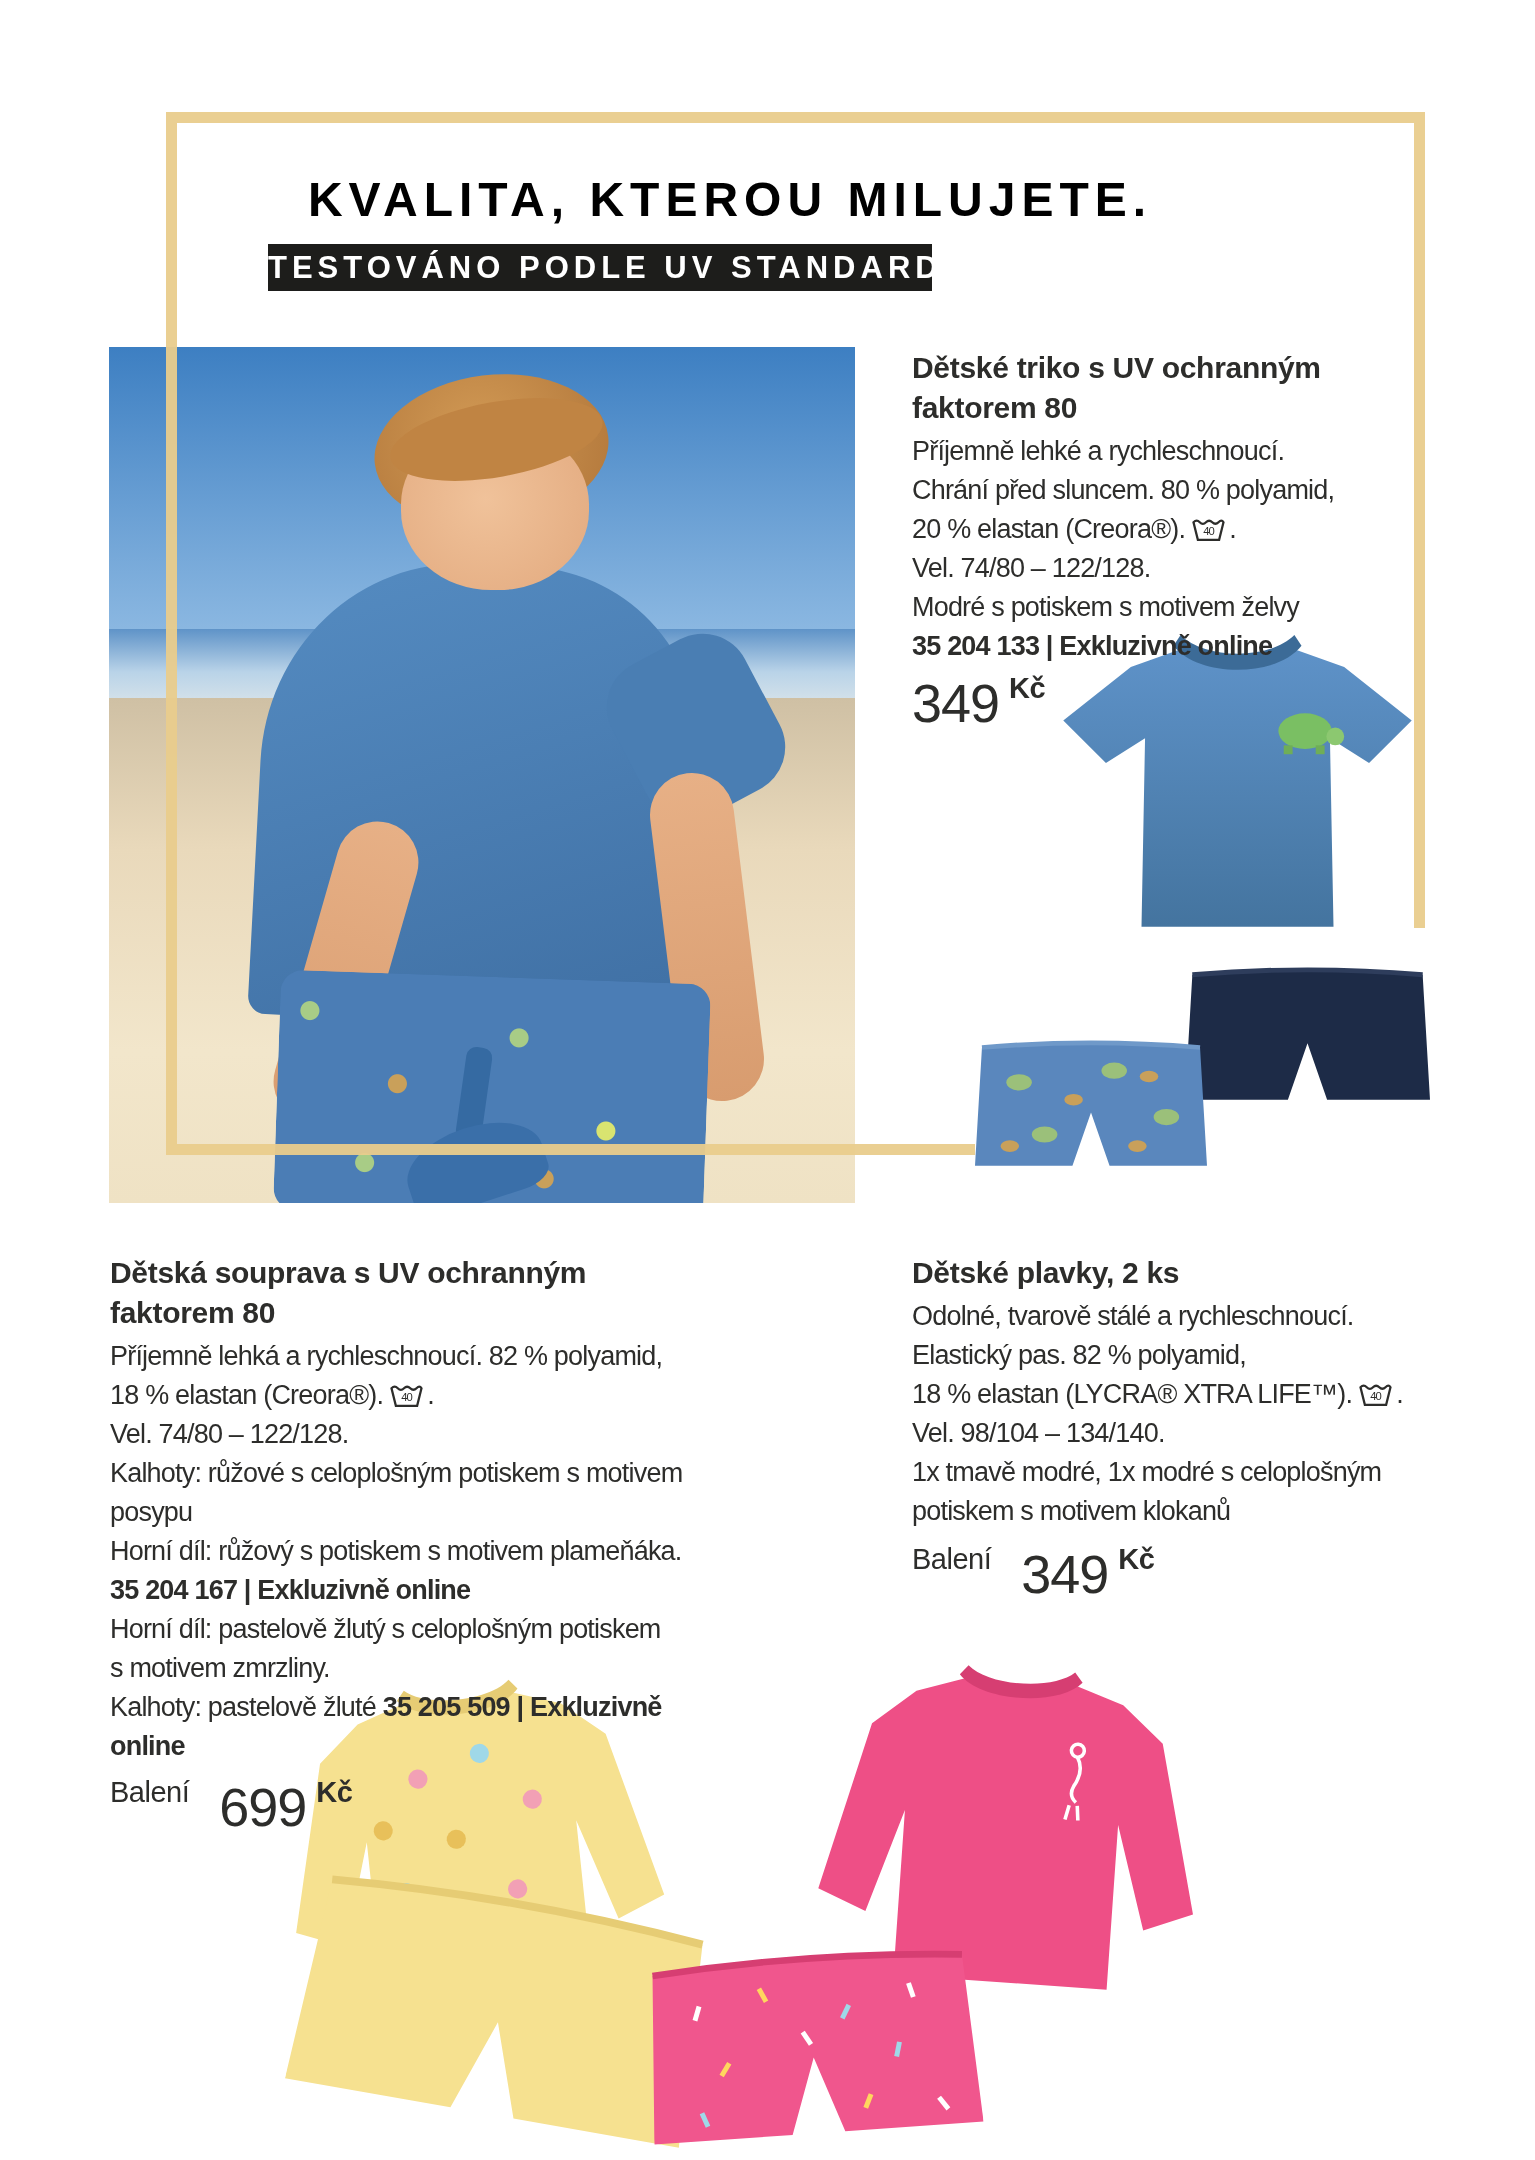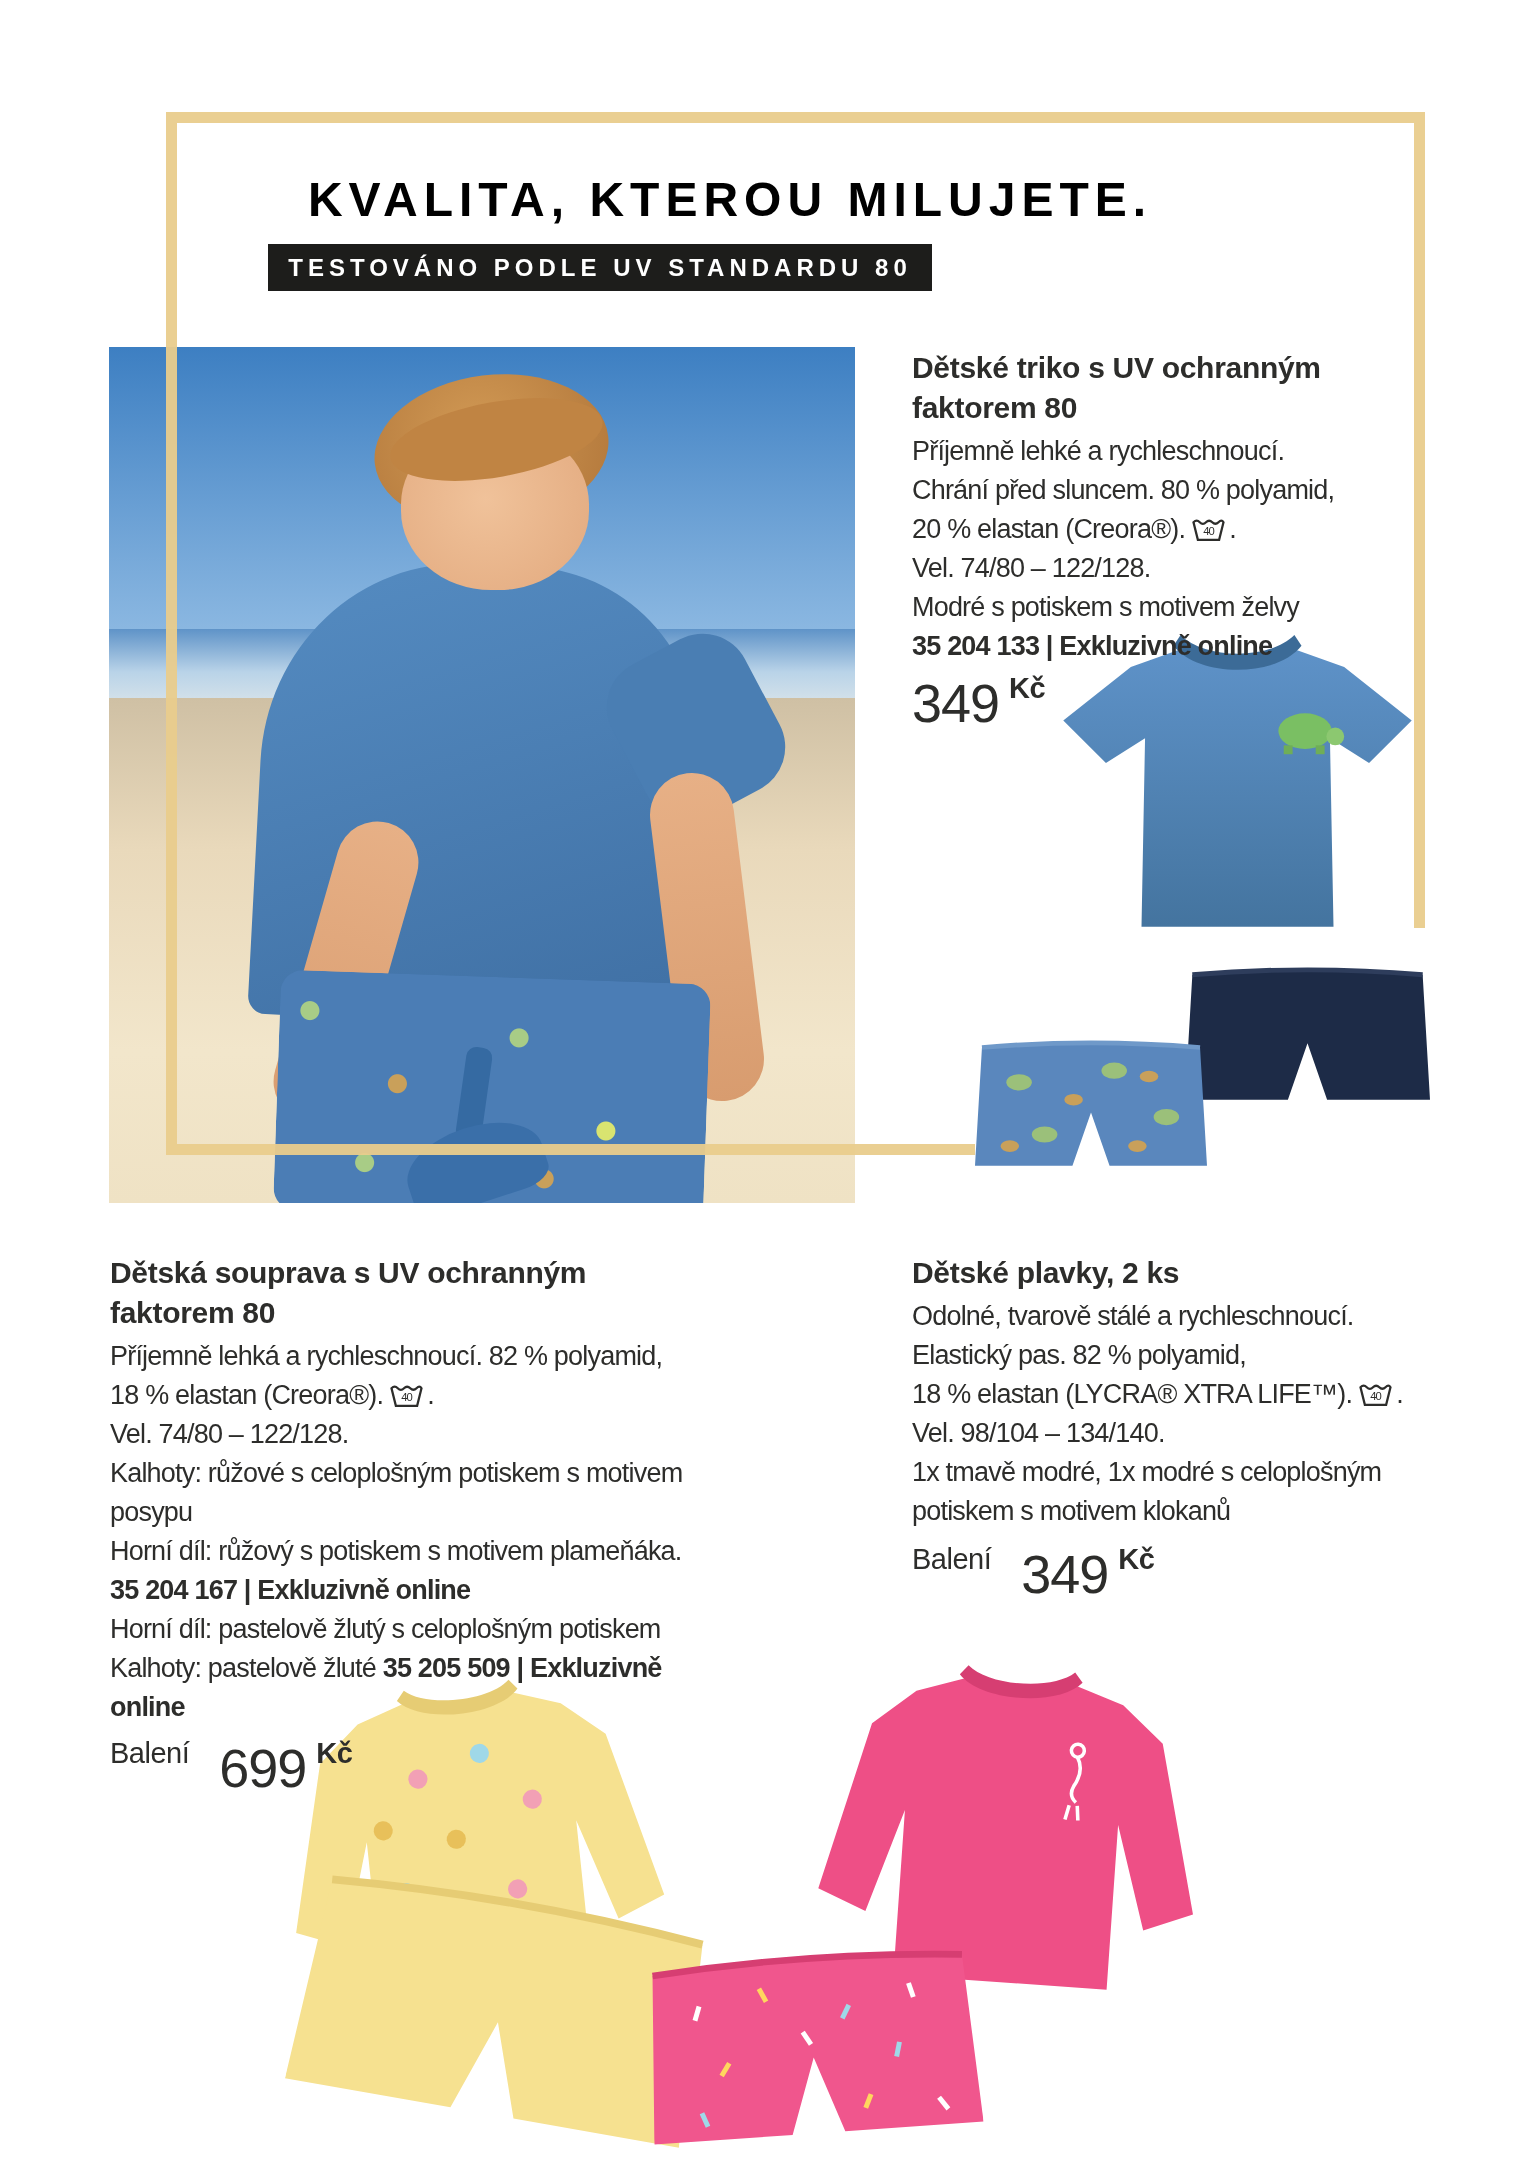--- a/index.html
+++ b/index.html
@@ -15,7 +15,7 @@
   .page-title{left:180px;top:172px;width:1100px;text-align:center;z-index:4;
               font-weight:bold;font-size:48px;letter-spacing:6px;color:#000000;}
   .uv-banner{left:268px;top:244px;width:664px;height:47px;background:#1d1d1b;z-index:4;
-             color:#ffffff;font-weight:bold;font-size:24px;letter-spacing:5px;
+             color:#ffffff;font-weight:bold;font-size:31px;letter-spacing:5px;
              line-height:47px;text-align:center;white-space:nowrap;}
 
   

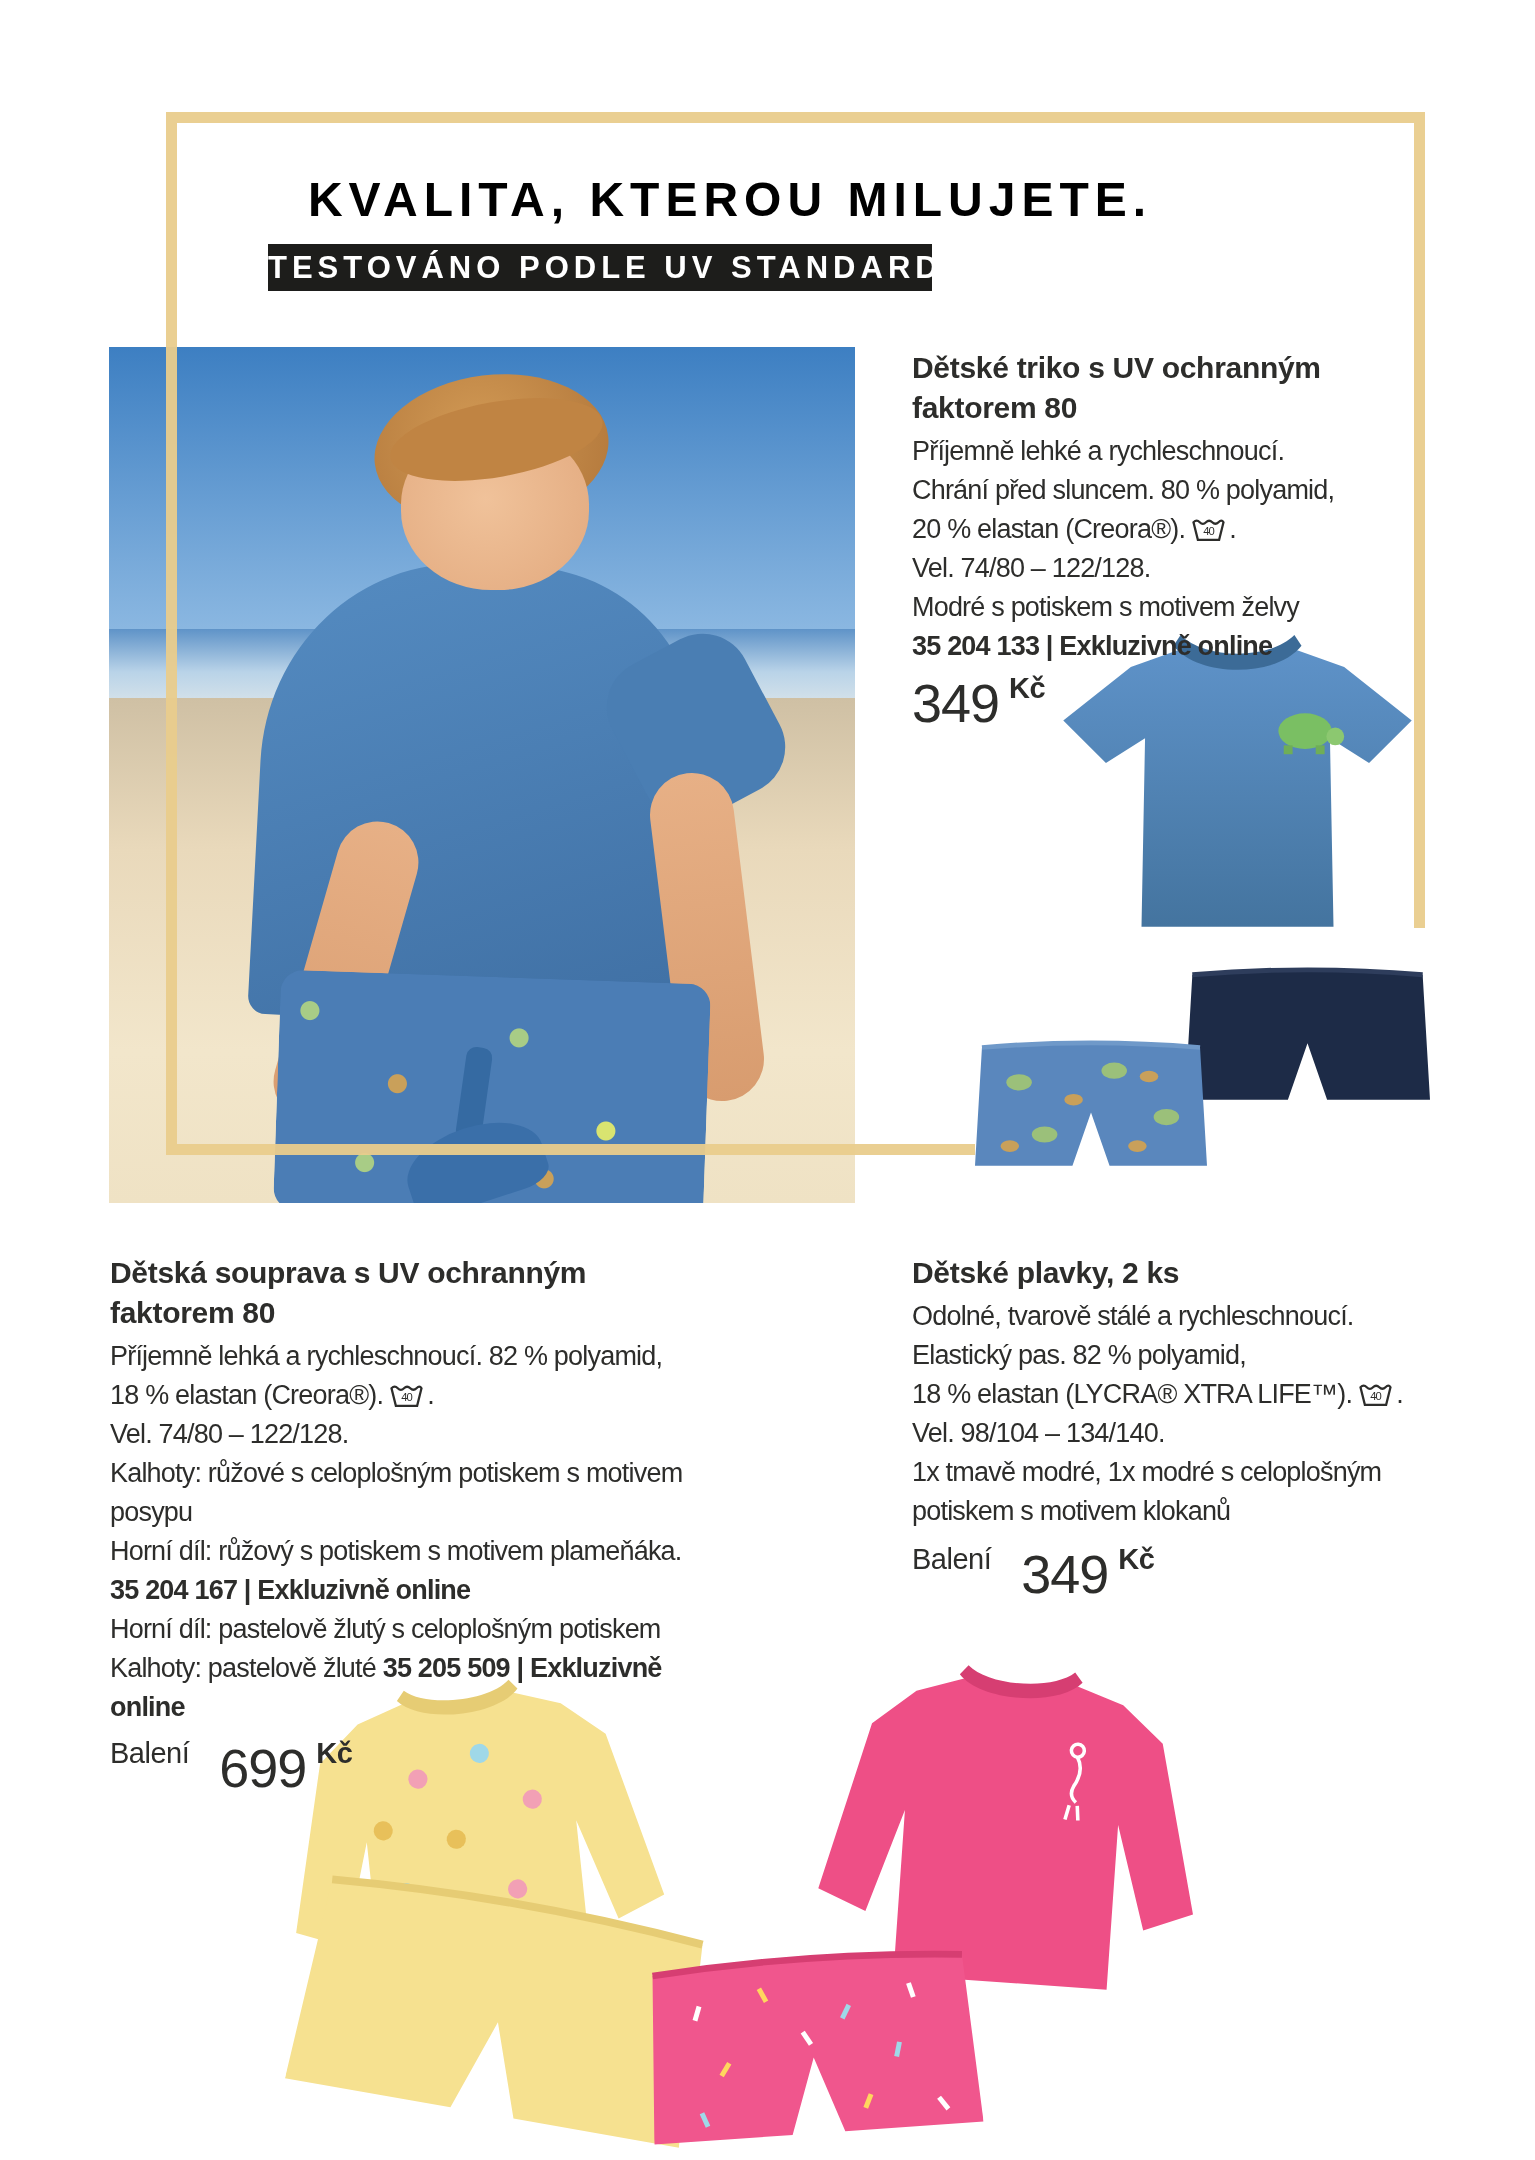--- a/index.html
+++ b/index.html
@@ -177,6 +177,7 @@
       <div>Horní díl: růžový s potiskem s motivem plameňáka.</div>
       <div class="b">35 204 167 | Exkluzivně online</div>
       <div>Horní díl: pastelově žlutý s celoplošným potiskem</div>
+      <div>s motivem zmrzliny.</div>
       <div><span>Kalhoty: pastelově žluté </span><span class="b">35 205 509 | Exkluzivně online</span></div>
     </div>
     <div class="price-row" style="margin-top:10px;">

